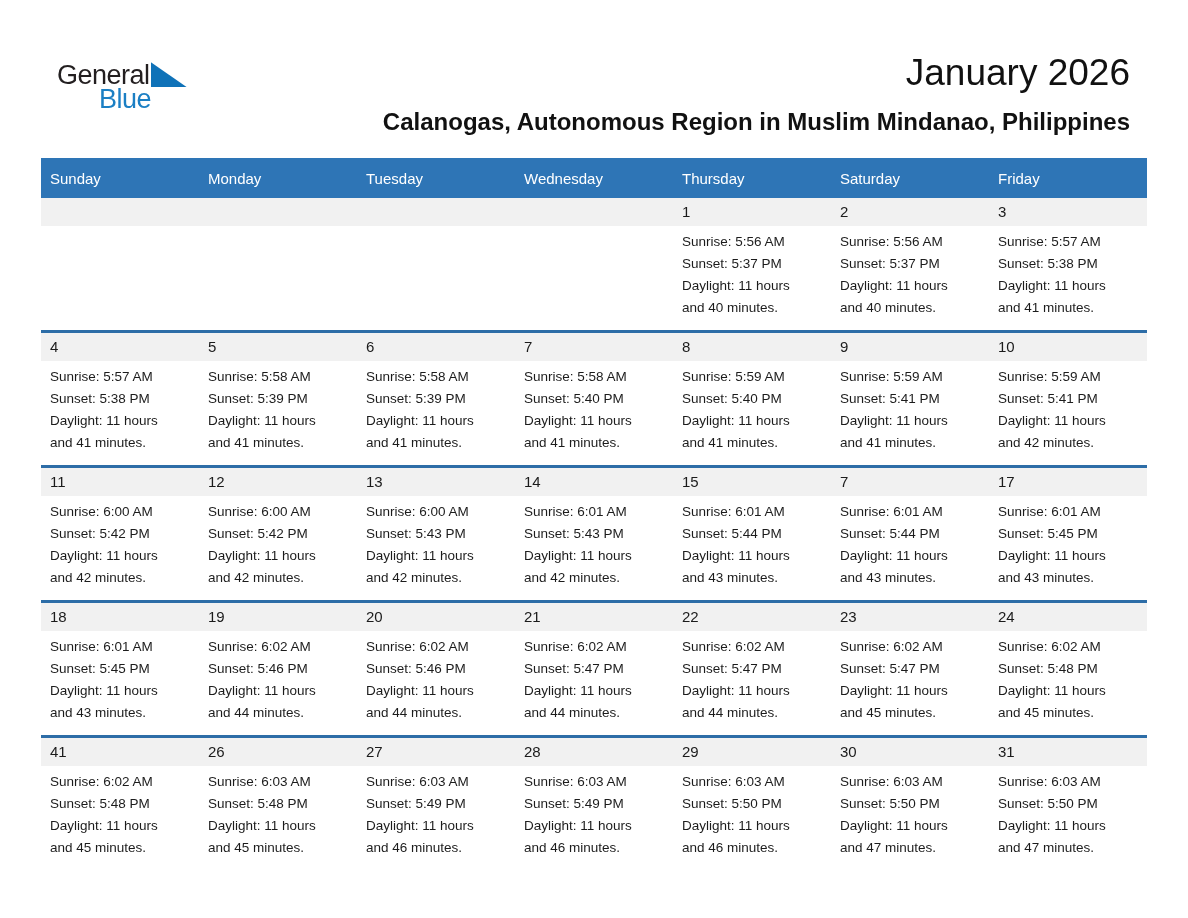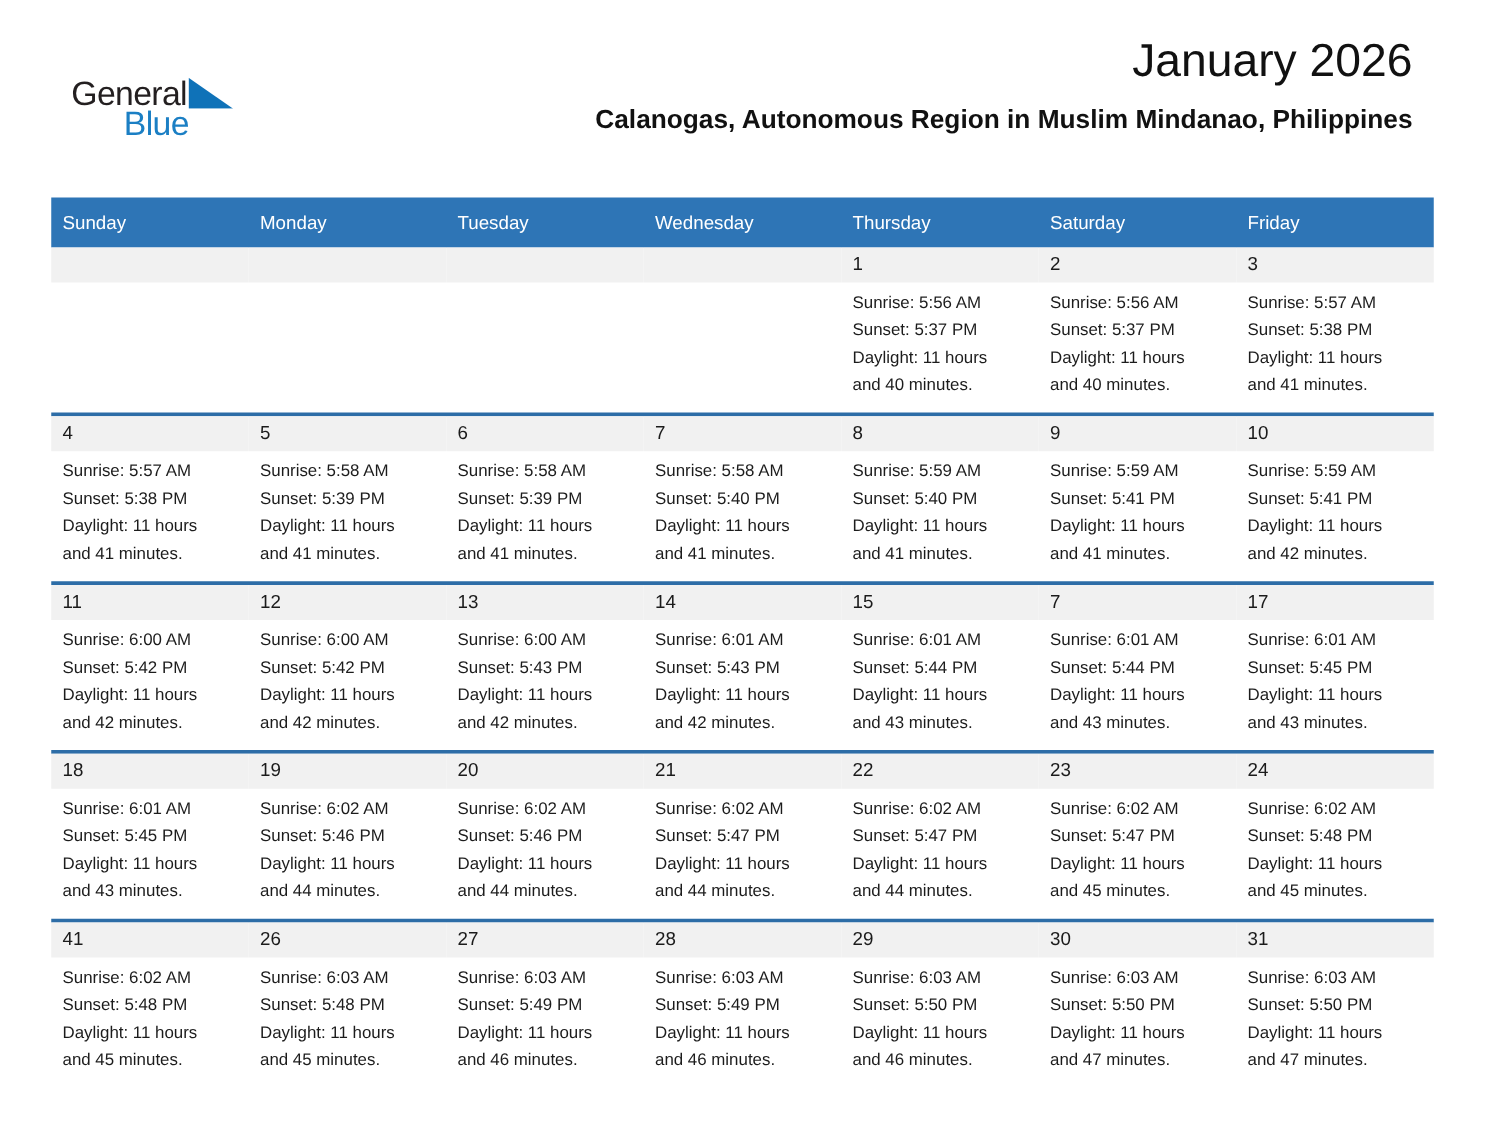--- a/index.html
+++ b/index.html
@@ -37,7 +37,7 @@
     text-align: right; padding-right: 58px;
   }
   .month-title {
-    margin-top: 28px;
+    margin-top: 52px;
     font-size: 37px; font-weight: 400; color: #111;
   }
   .location-subtitle {

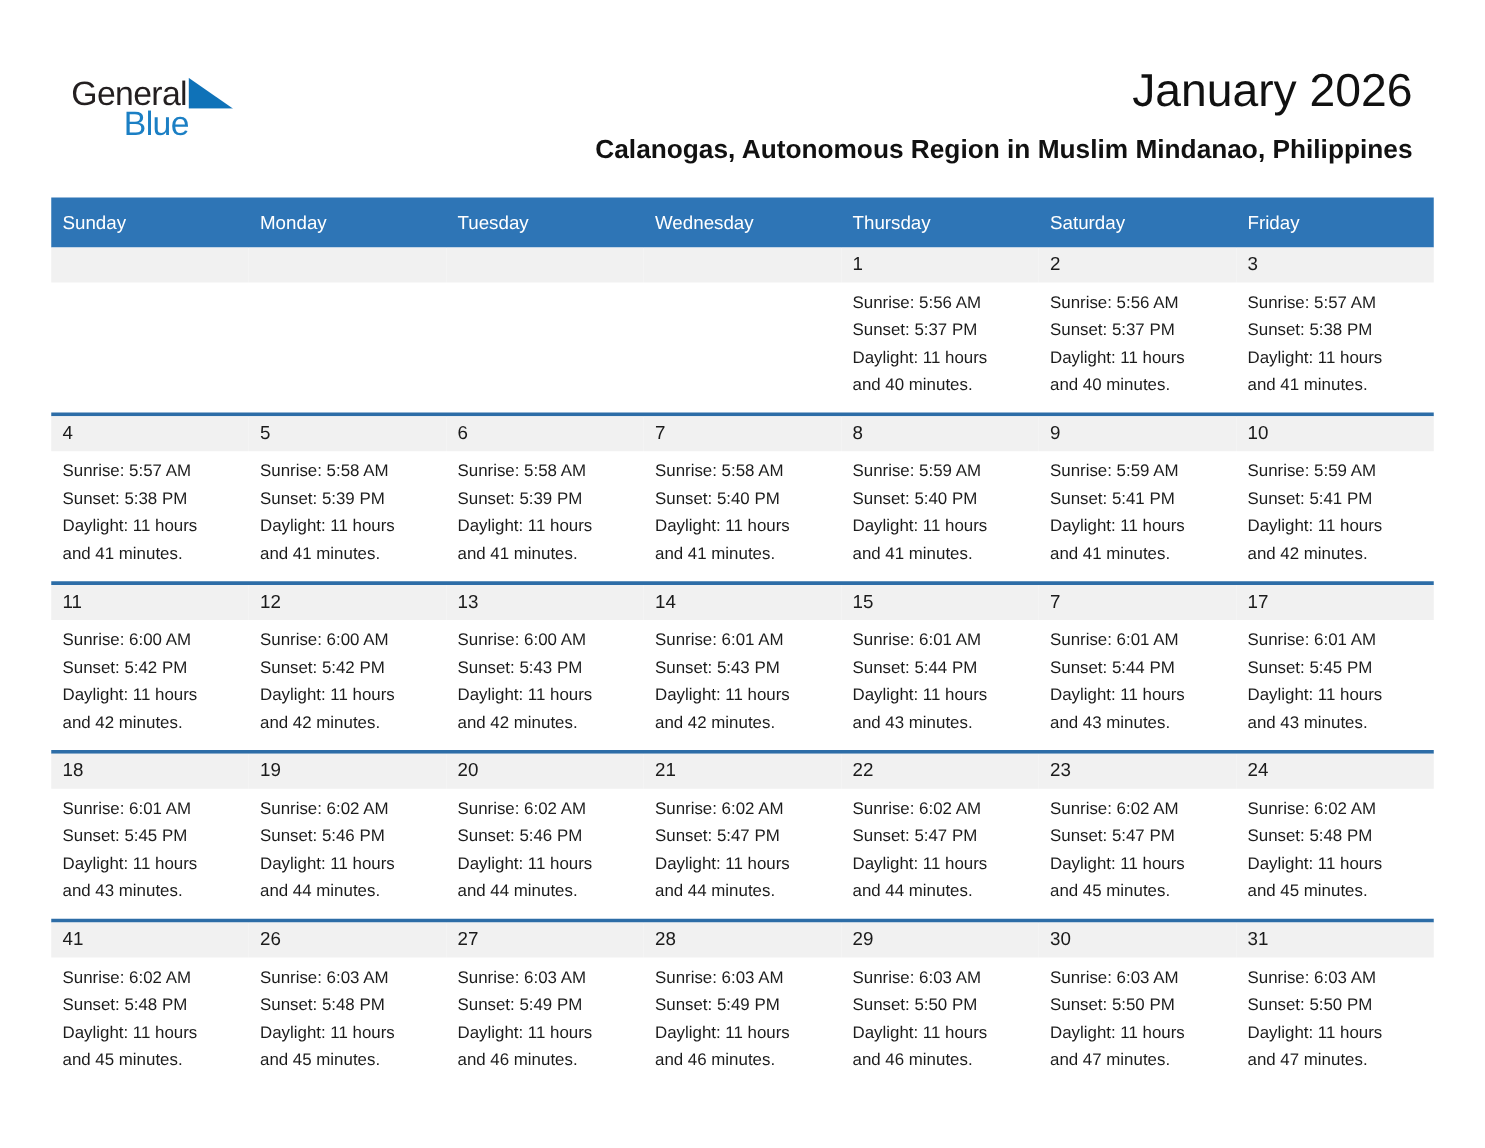--- a/index.html
+++ b/index.html
@@ -42,7 +42,7 @@
   }
   .location-subtitle {
     margin-top: 14px;
-    font-size: 21px; font-weight: 700; color: #111;
+    font-size: 24px; font-weight: 700; color: #111;
   }
 
   

